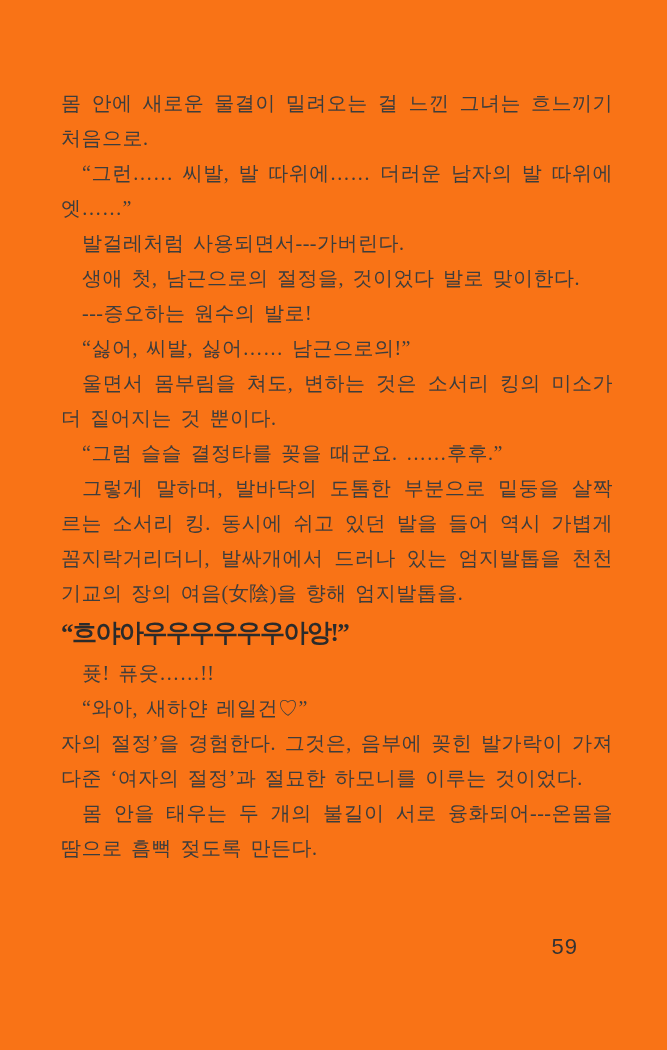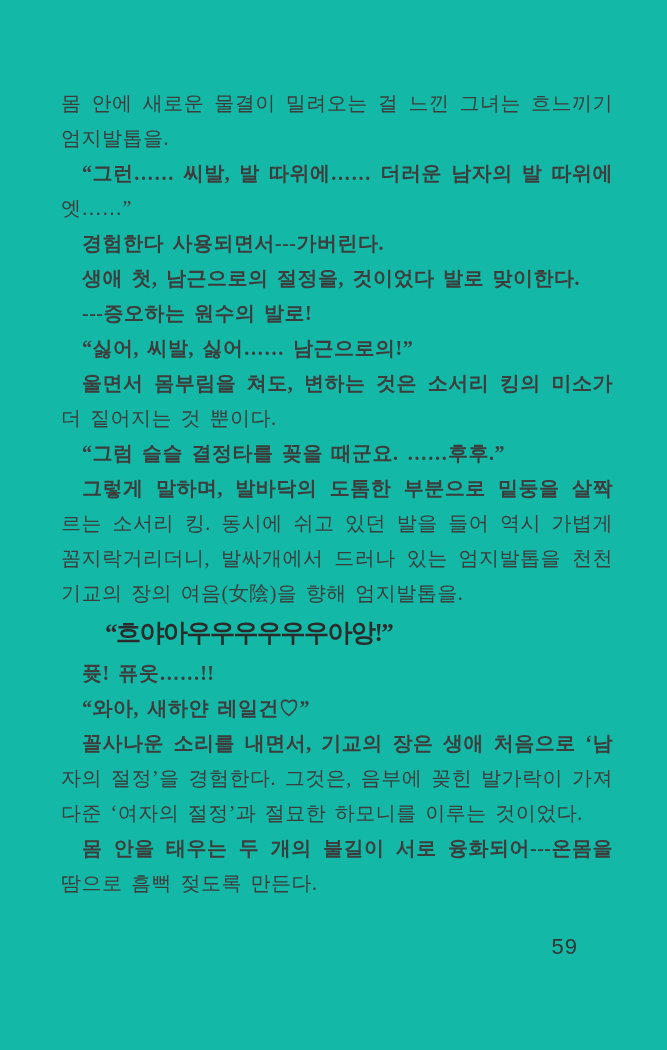--- a/index.html
+++ b/index.html
@@ -17,7 +17,7 @@
     position: relative;
     width: 667px;
     height: 1050px;
-    background: #14b8a6;
+    background: #f97316;
   }
   .text-block {
     position: absolute;

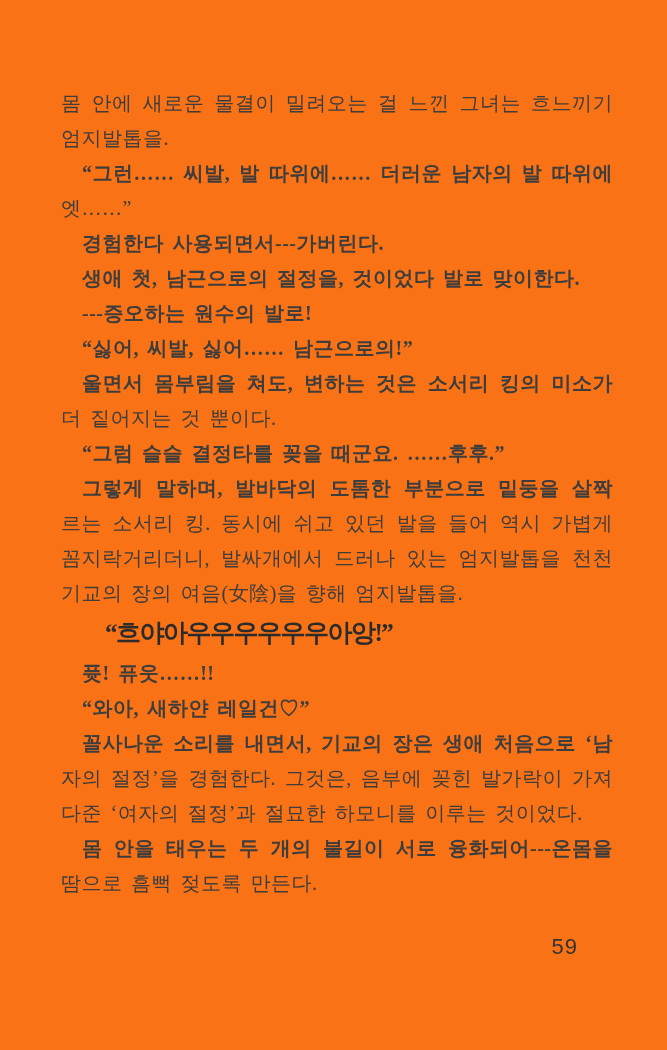--- a/index.html
+++ b/index.html
@@ -71,7 +71,7 @@
 <div class="page">
   <div class="text-block">
       <div class="line justify">몸 안에 새로운 물결이 밀려오는 걸 느낀 그녀는 흐느끼기</div>
-      <div class="line">엄지발톱을.</div>
+      <div class="line">처음으로.</div>
       <div class="line indent justify">“그런…… 씨발, 발 따위에…… 더러운 남자의 발 따위에</div>
       <div class="line">엣……”</div>
       <div class="line indent">경험한다 사용되면서---가버린다.</div>

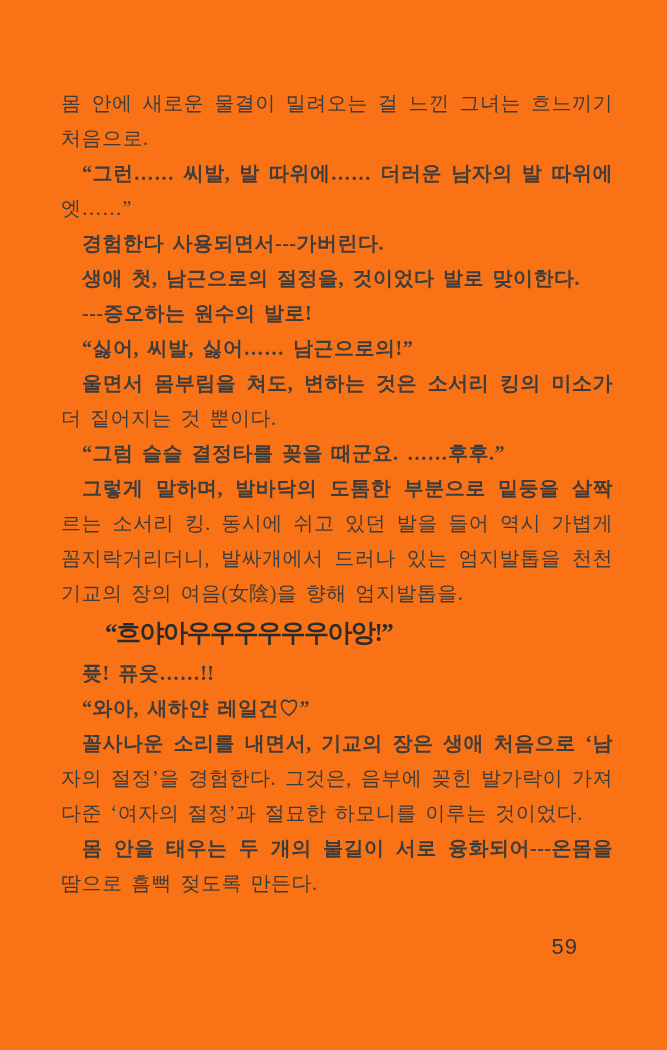--- a/index.html
+++ b/index.html
@@ -43,7 +43,6 @@
   .line.indent {
     padding-left: 21px;
     box-sizing: border-box;
-    font-weight: bold;
   }
   .line.emphasis {
     font-weight: bold;

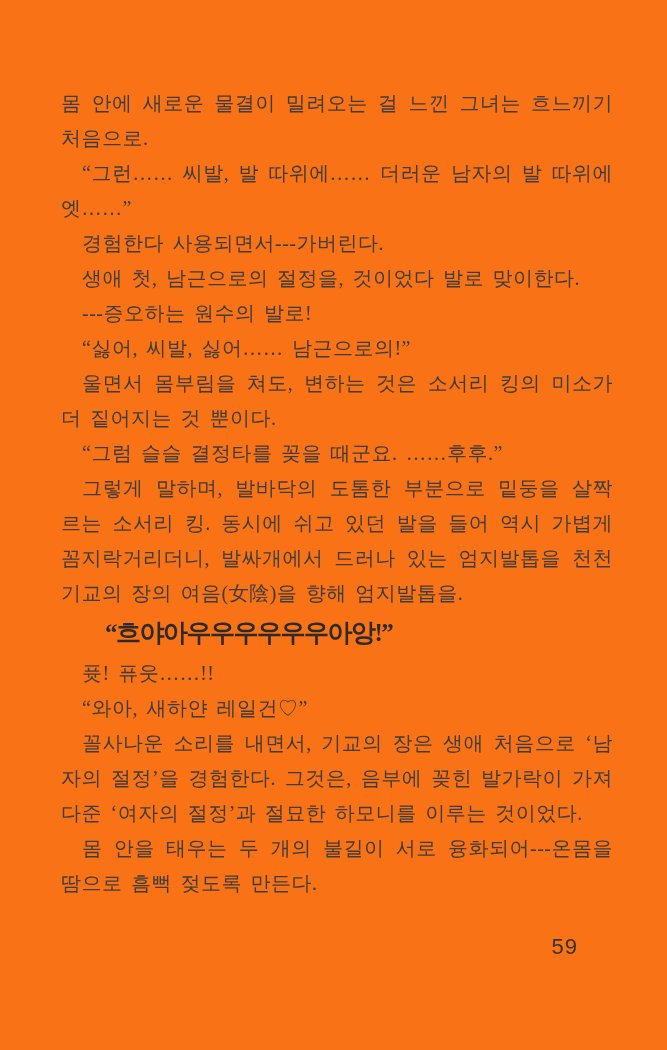--- a/index.html
+++ b/index.html
@@ -73,7 +73,7 @@
       <div class="line">처음으로.</div>
       <div class="line indent justify">“그런…… 씨발, 발 따위에…… 더러운 남자의 발 따위에</div>
       <div class="line">엣……”</div>
-      <div class="line indent">경험한다 사용되면서---가버린다.</div>
+      <div class="line indent">발걸레처럼 사용되면서---가버린다.</div>
       <div class="line indent">생애 첫, 남근으로의 절정을, 것이었다 발로 맞이한다.</div>
       <div class="line indent">---증오하는 원수의 발로!</div>
       <div class="line indent">“싫어, 씨발, 싫어…… 남근으로의!”</div>

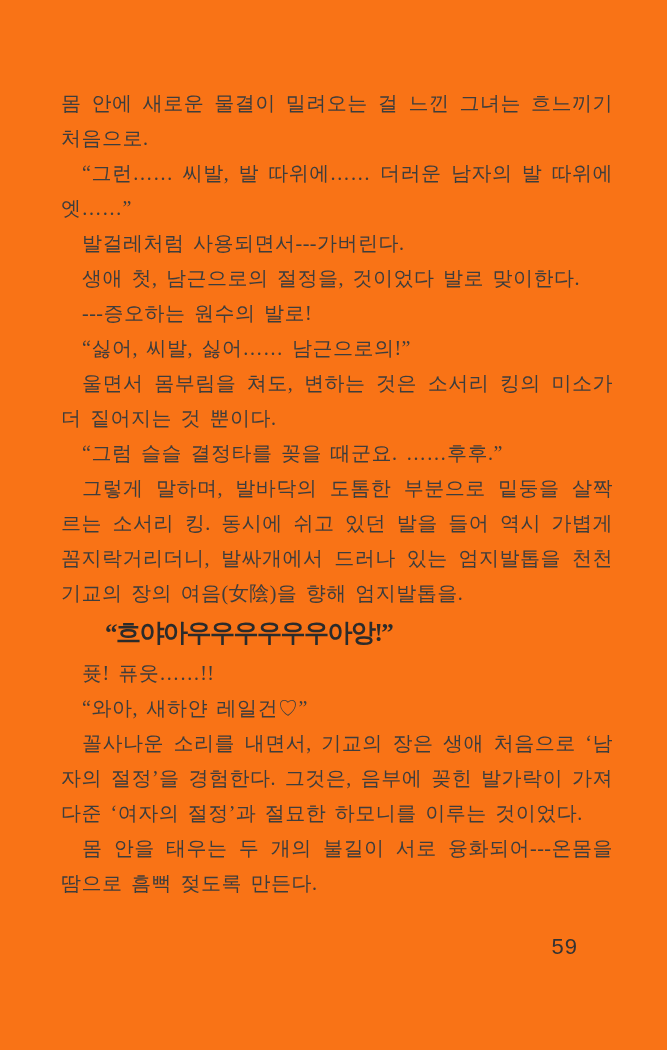--- a/index.html
+++ b/index.html
@@ -52,7 +52,6 @@
     letter-spacing: -1.5px;
     word-spacing: 0;
     color: #2b2b2b;
-    margin-left: 44px;
   }
   .page-number {
     position: absolute;

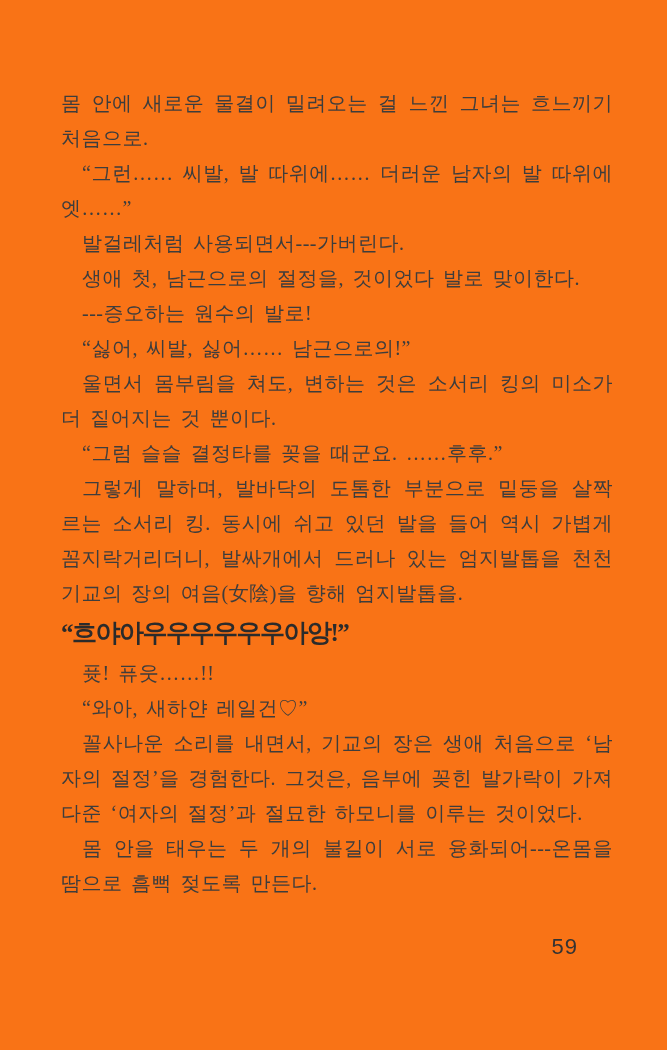--- a/index.html
+++ b/index.html
@@ -86,7 +86,6 @@
       <div class="line emphasis">“흐야아우우우우우우아앙!”</div>
       <div class="line indent">퓻! 퓨웃……!!</div>
       <div class="line indent">“와아, 새하얀 레일건♡”</div>
-      <div class="line indent justify">꼴사나운 소리를 내면서, 기교의 장은 생애 처음으로 ‘남</div>
       <div class="line justify">자의 절정’을 경험한다. 그것은, 음부에 꽂힌 발가락이 가져</div>
       <div class="line">다준 ‘여자의 절정’과 절묘한 하모니를 이루는 것이었다.</div>
       <div class="line indent justify">몸 안을 태우는 두 개의 불길이 서로 융화되어---온몸을</div>

